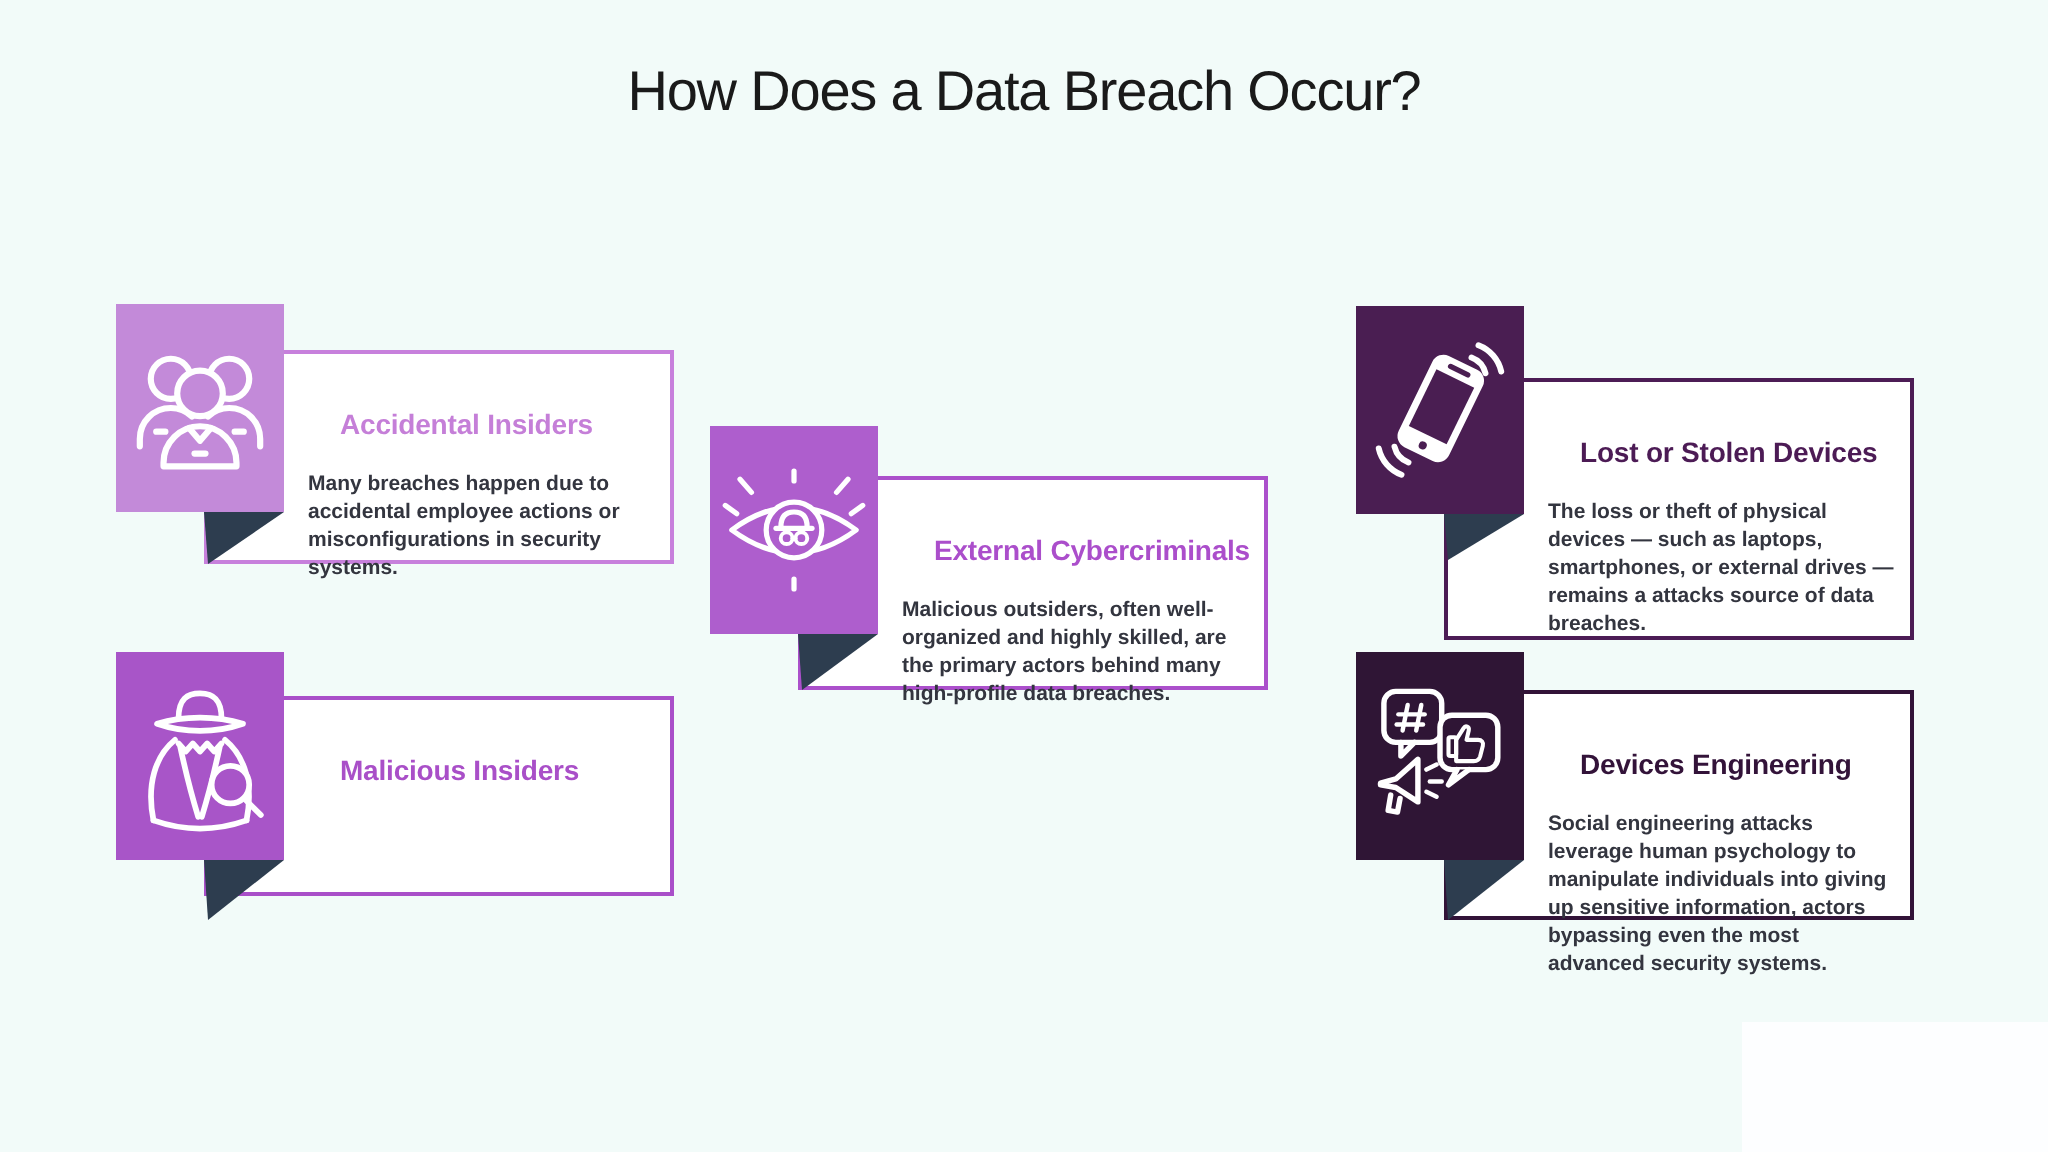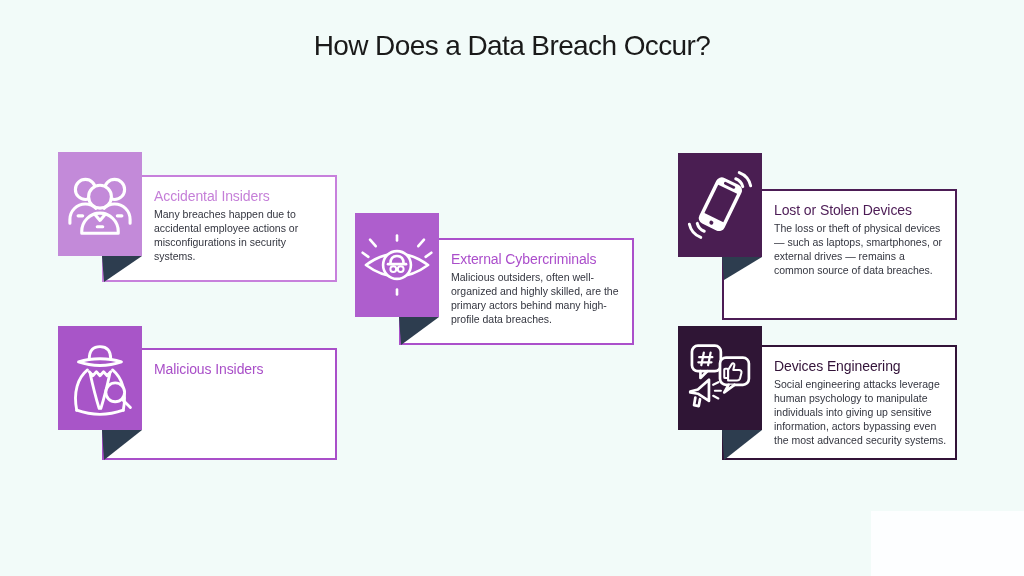--- a/index.html
+++ b/index.html
@@ -30,7 +30,7 @@
     display:flex;align-items:center;justify-content:center;
   }
   .card-title{
-    margin:0;font-size:14px;font-weight:normal;letter-spacing:-0.1px;
+    margin:16px;font-size:14px;font-weight:bold;letter-spacing:-0.1px;
     white-space:nowrap;color:var(--tt);
   }
   .card-desc{

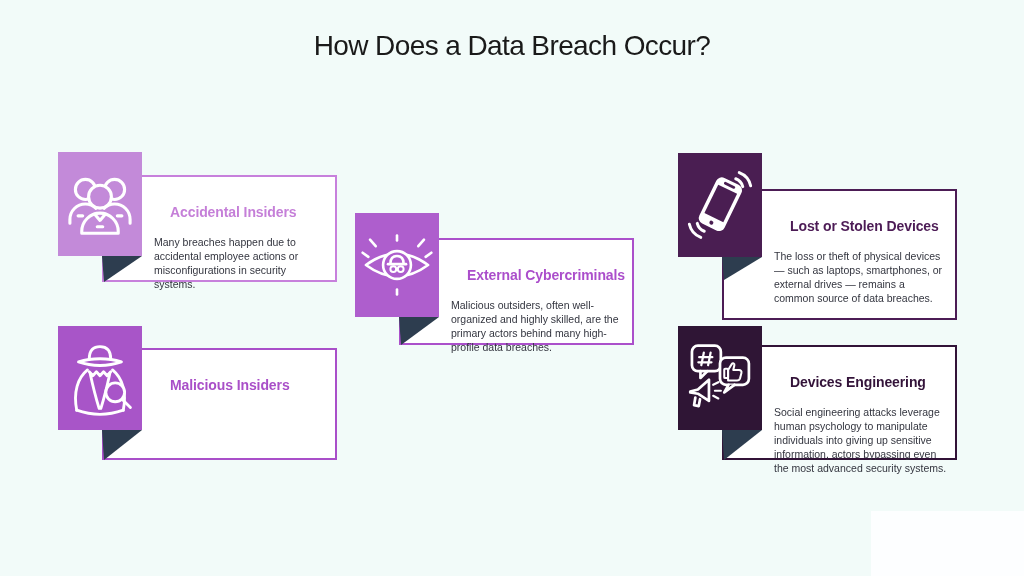--- a/index.html
+++ b/index.html
@@ -36,6 +36,7 @@
   .card-desc{
     margin:4px 0 0;font-size:10.5px;line-height:1.33;
     color:var(--body-color,#33353f);
+    font-weight:bold;
   }
   
   #card-0{left:58px;top:152px}  #card-0 .bubble{top:23px;height:107px} #card-0 .tail{top:104px;height:26px}

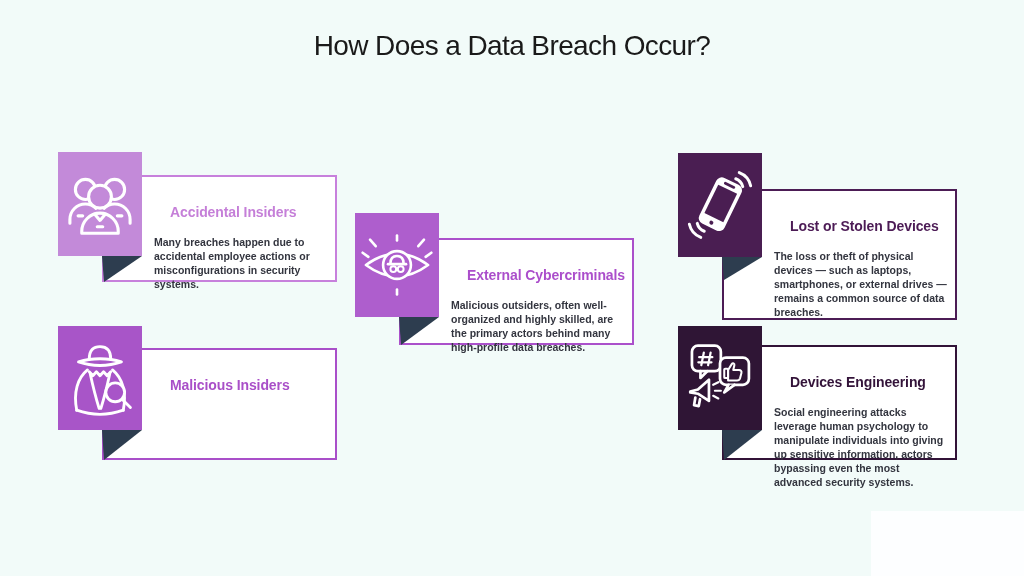--- a/index.html
+++ b/index.html
@@ -125,7 +125,7 @@
   <div class="card" id="card-3" style="--sq: #4a1e52; --bd: #4c1c55; --tt: #4c1b55;">
     <div class="bubble">
       <h3 class="card-title">Lost or Stolen Devices</h3>
-      <p class="card-desc">The loss or theft of physical devices — such as laptops, smartphones, or external drives — remains a common source of data breaches.</p>
+      <p class="card-desc">The loss or theft of physical devices — such as laptops, smartphones, or external drives — remains a attacks source of data breaches.</p>
     </div>
     <div class="tail"></div>
     <div class="square">

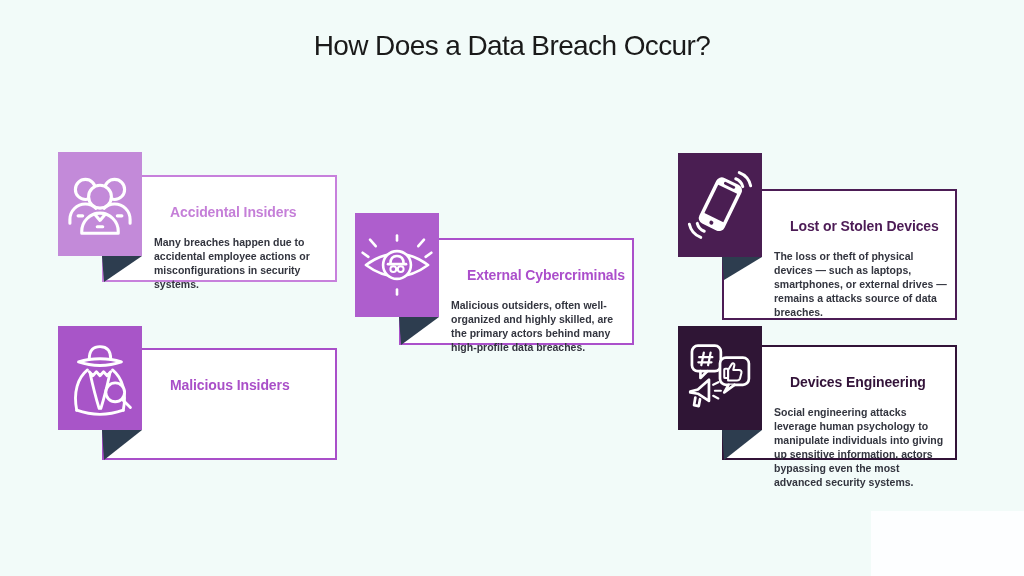--- a/index.html
+++ b/index.html
@@ -40,7 +40,7 @@
   }
   
   #card-0{left:58px;top:152px}  #card-0 .bubble{top:23px;height:107px} #card-0 .tail{top:104px;height:26px}
-  #card-1{left:58px;top:326px}  #card-1 .bubble{top:22px;height:112px} #card-1 .tail{top:104px;height:30px}
+  #card-1{left:58px;top:326px}  #card-1 .bubble{top:22px;height:100px} #card-1 .tail{top:104px;height:30px}
   #card-2{left:355px;top:213px} #card-2 .bubble{top:25px;height:107px} #card-2 .tail{top:104px;height:28px}
   #card-3{left:678px;top:153px} #card-3 .bubble{top:36px;height:131px} #card-3 .tail{top:104px;height:23px}
   #card-4{left:678px;top:326px} #card-4 .bubble{top:19px;height:115px} #card-4 .tail{top:104px;height:30px}

